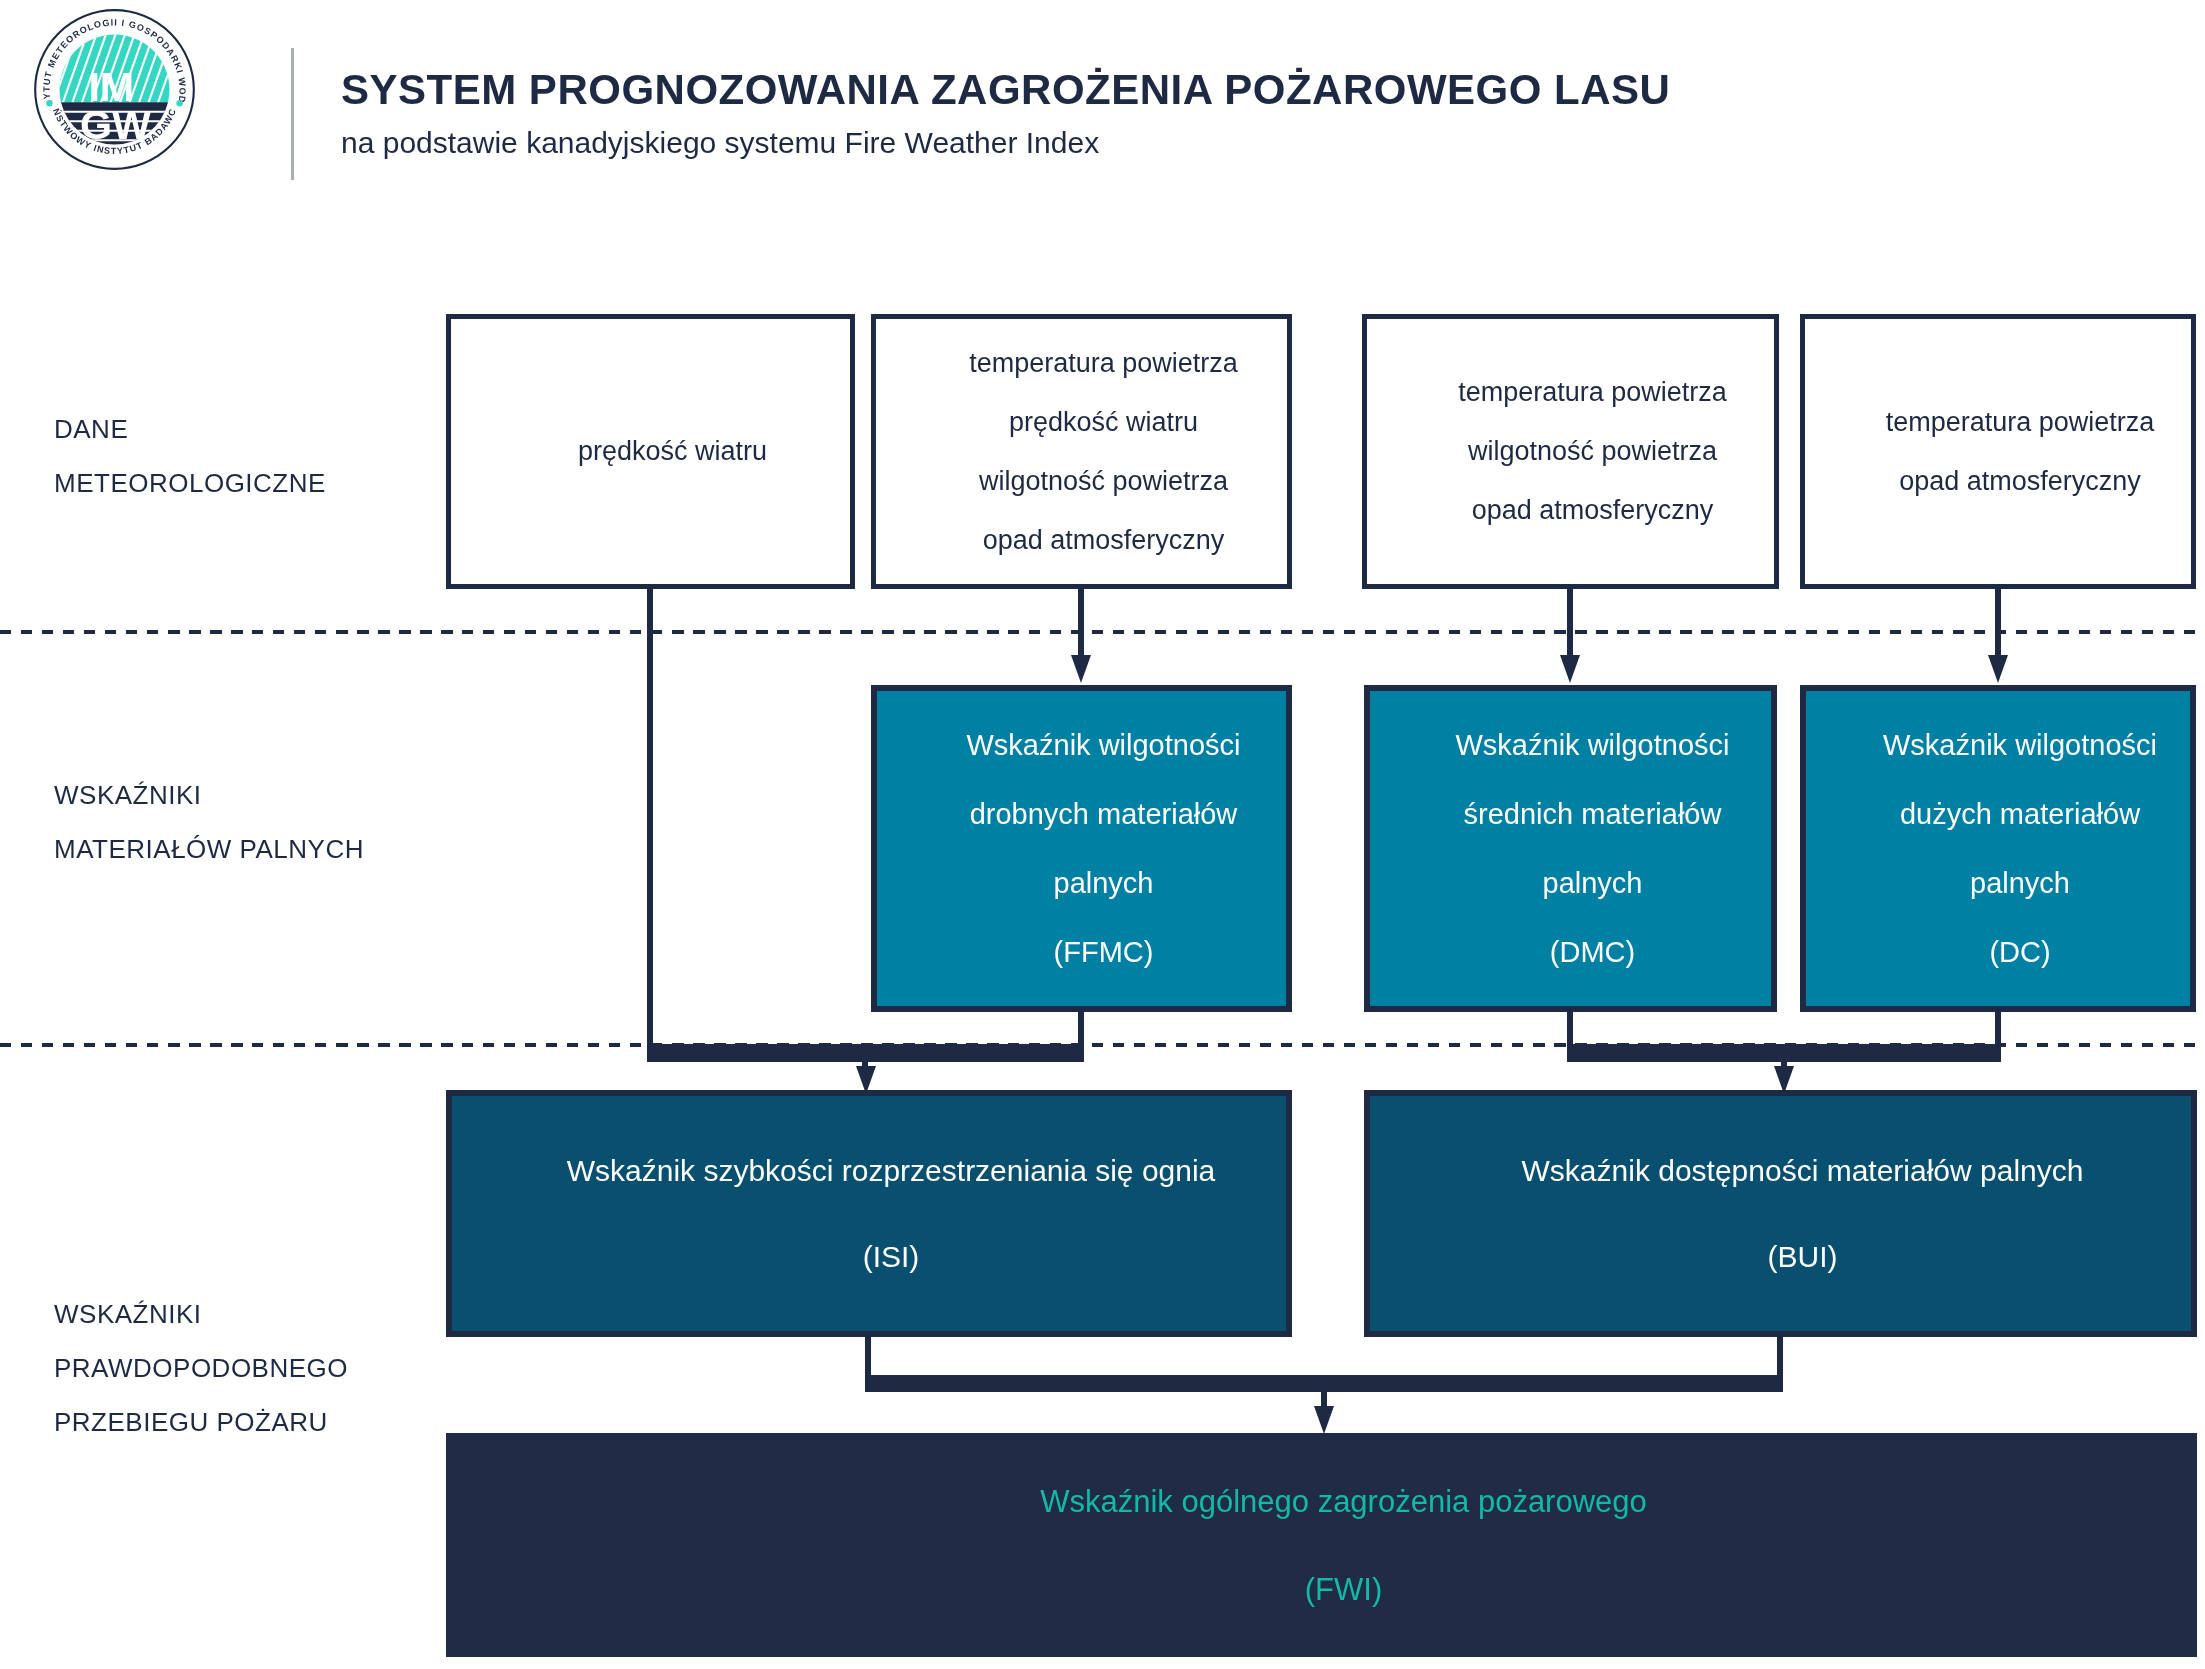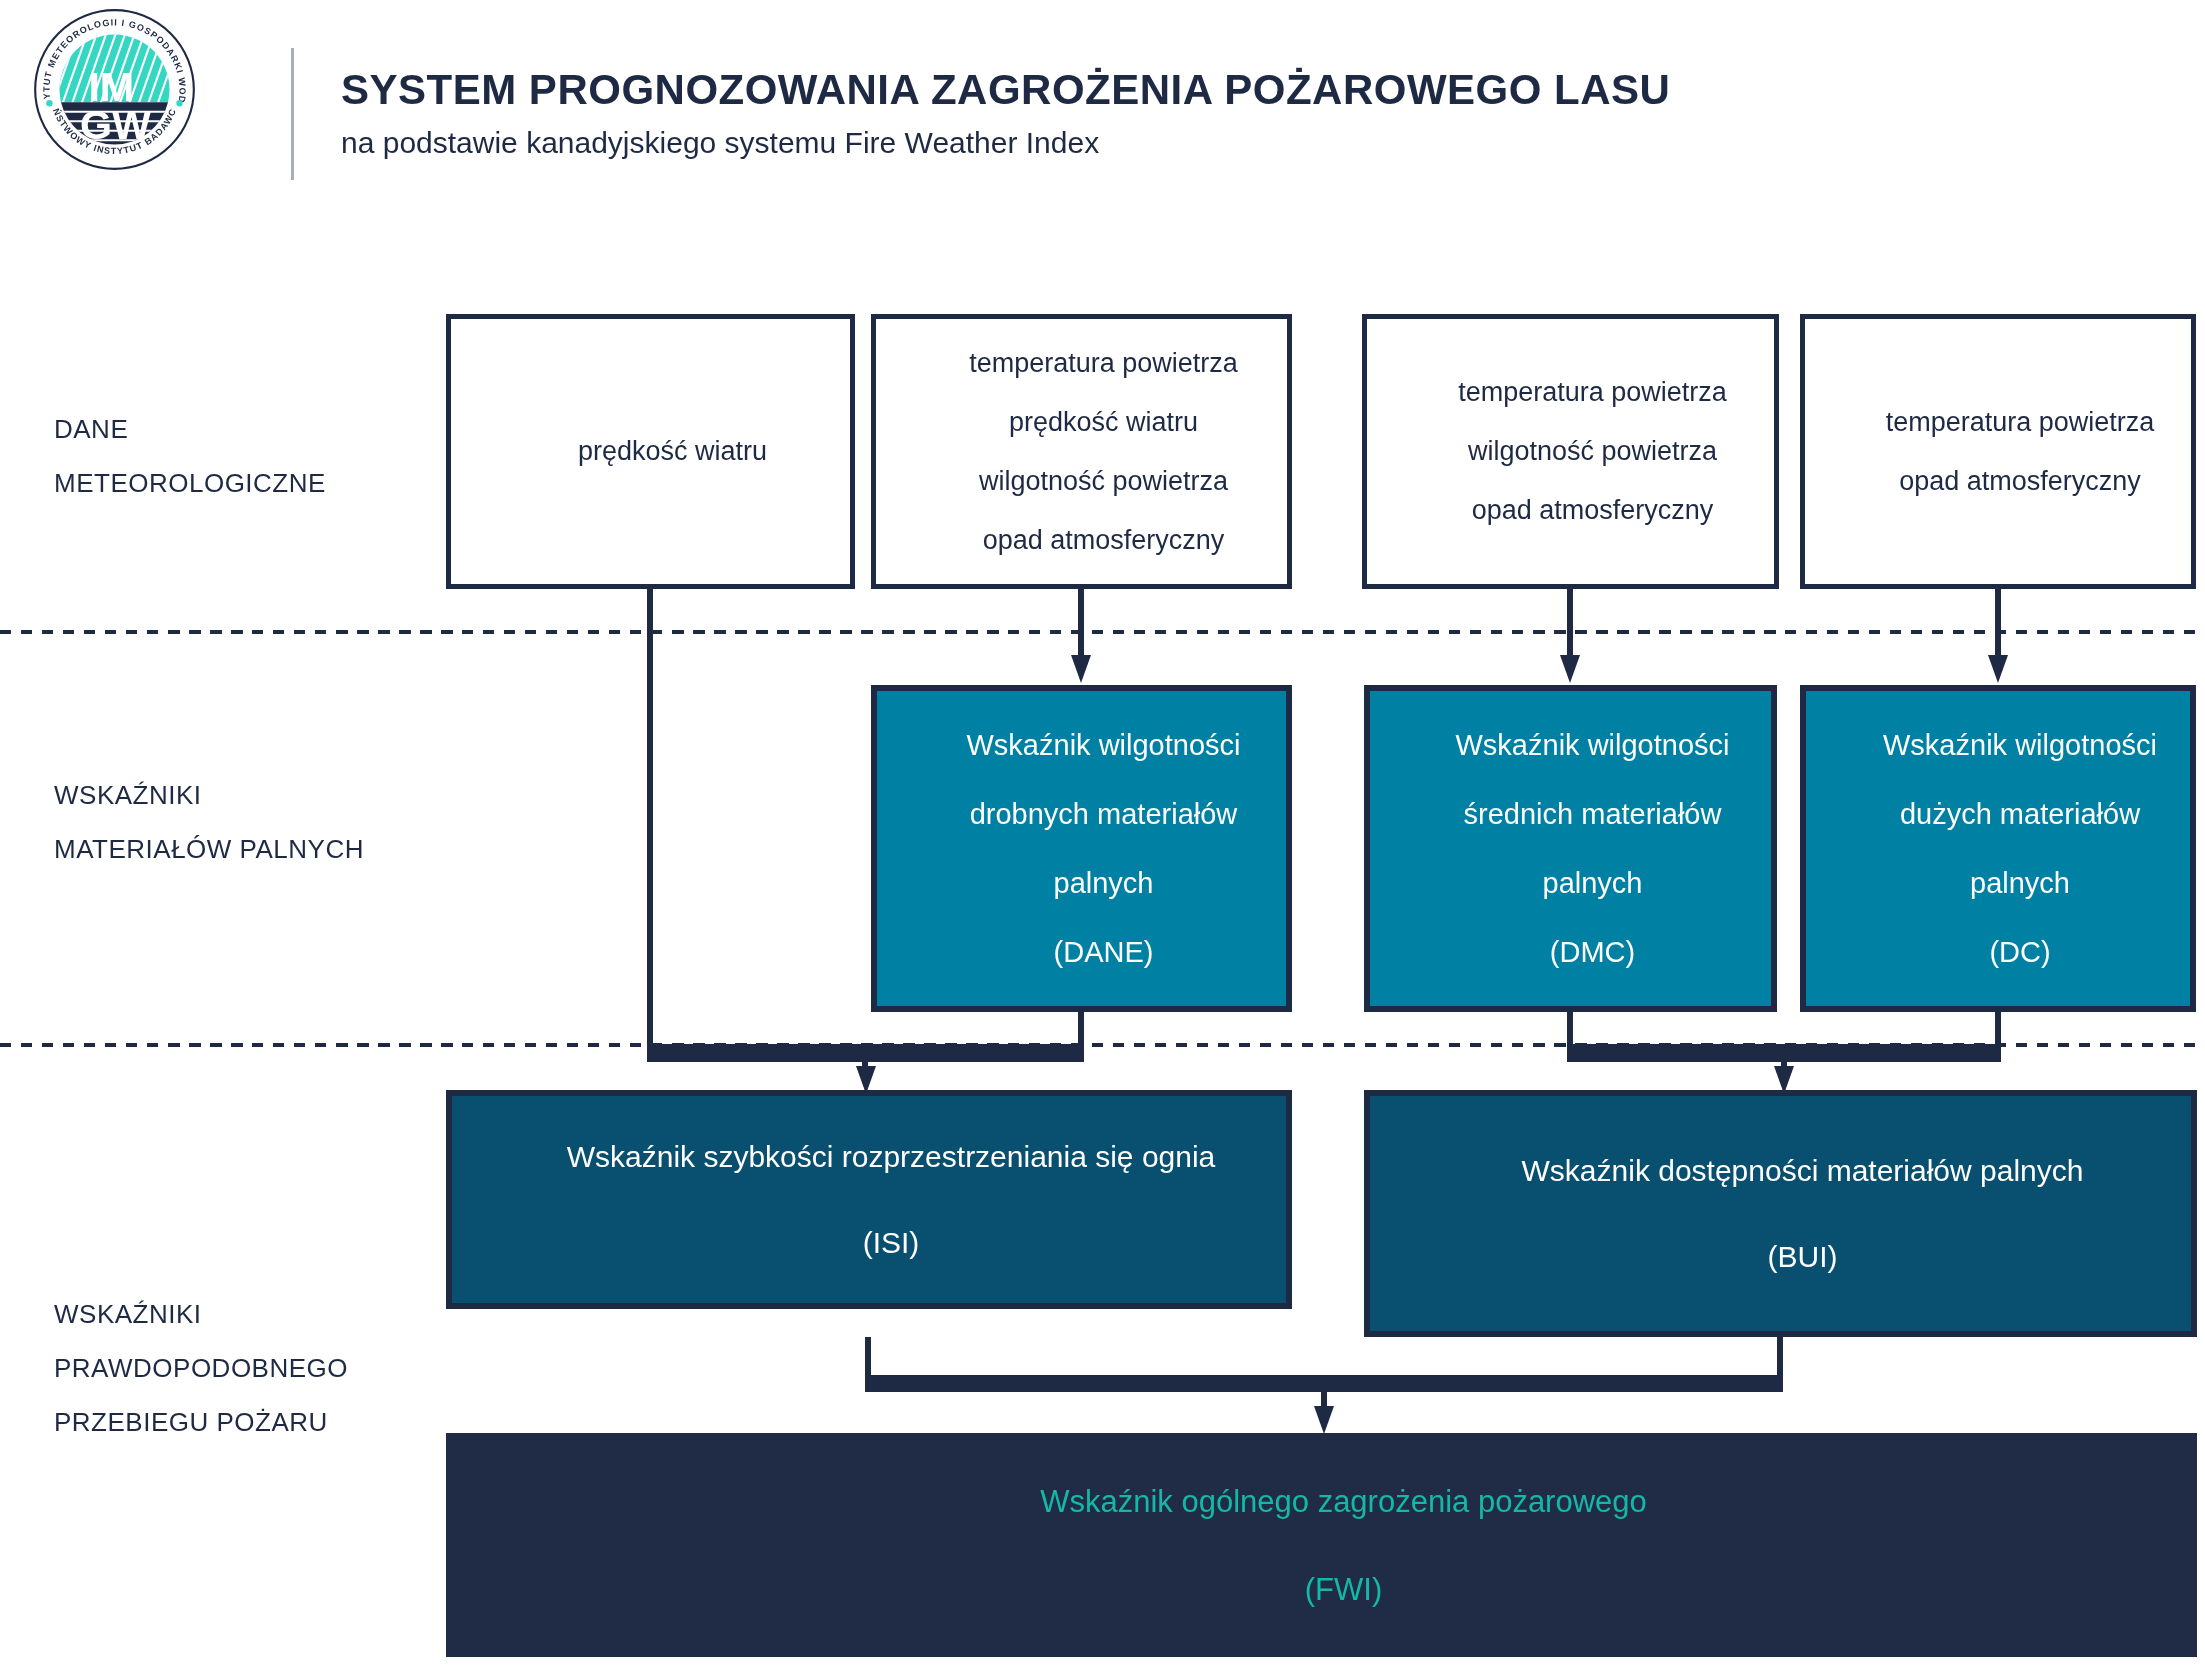--- a/index.html
+++ b/index.html
@@ -184,7 +184,7 @@
   <div class="line">Wskaźnik wilgotności</div>
   <div class="line">drobnych materiałów</div>
   <div class="line">palnych</div>
-  <div class="line">(DANE)</div>
+  <div class="line">(FFMC)</div>
 </div>
 <div class="box box-teal" style="left:1364px;top:685px;width:413px;height:327px;">
   <div class="line">Wskaźnik wilgotności</div>

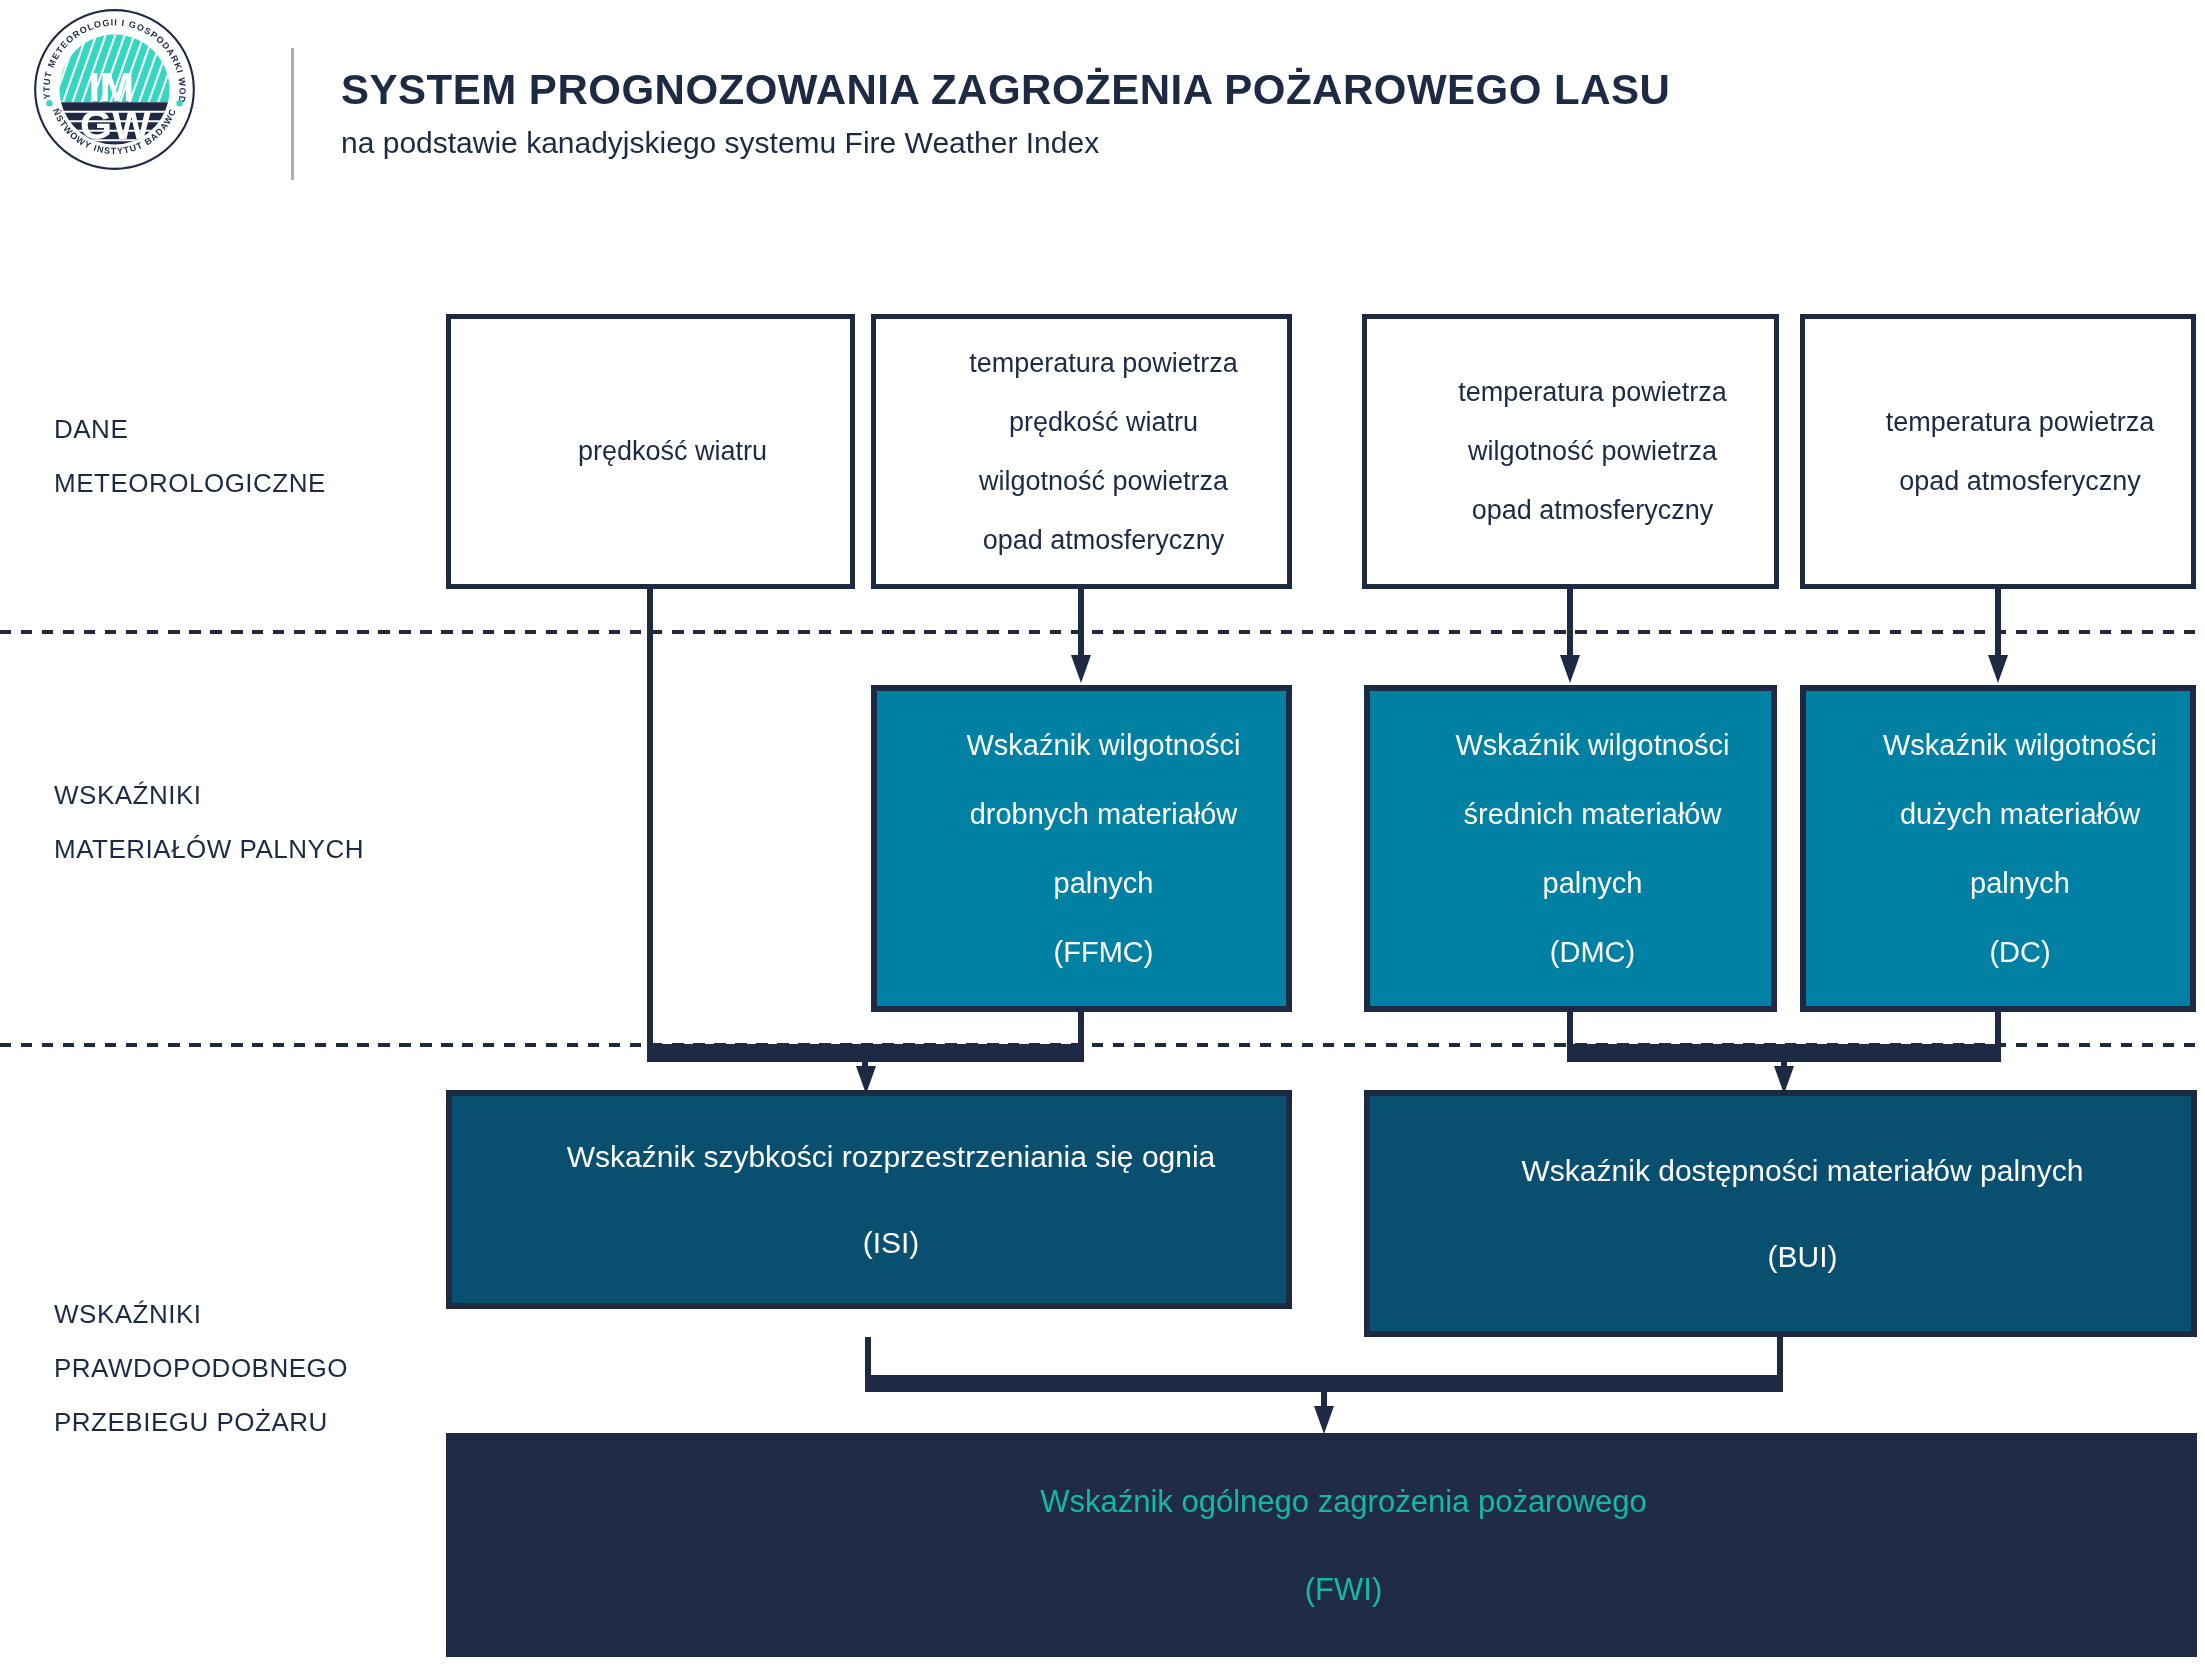--- a/index.html
+++ b/index.html
@@ -199,7 +199,7 @@
   <div class="line">(DC)</div>
 </div>
 
-<div class="box box-steel" style="left:446px;top:1090px;width:846px;height:219px;">
+<div class="box box-steel" style="left:446px;top:1090px;width:846px;height:247px;">
   <div class="line">Wskaźnik szybkości rozprzestrzeniania się ognia</div>
   <div class="line">(ISI)</div>
 </div>

